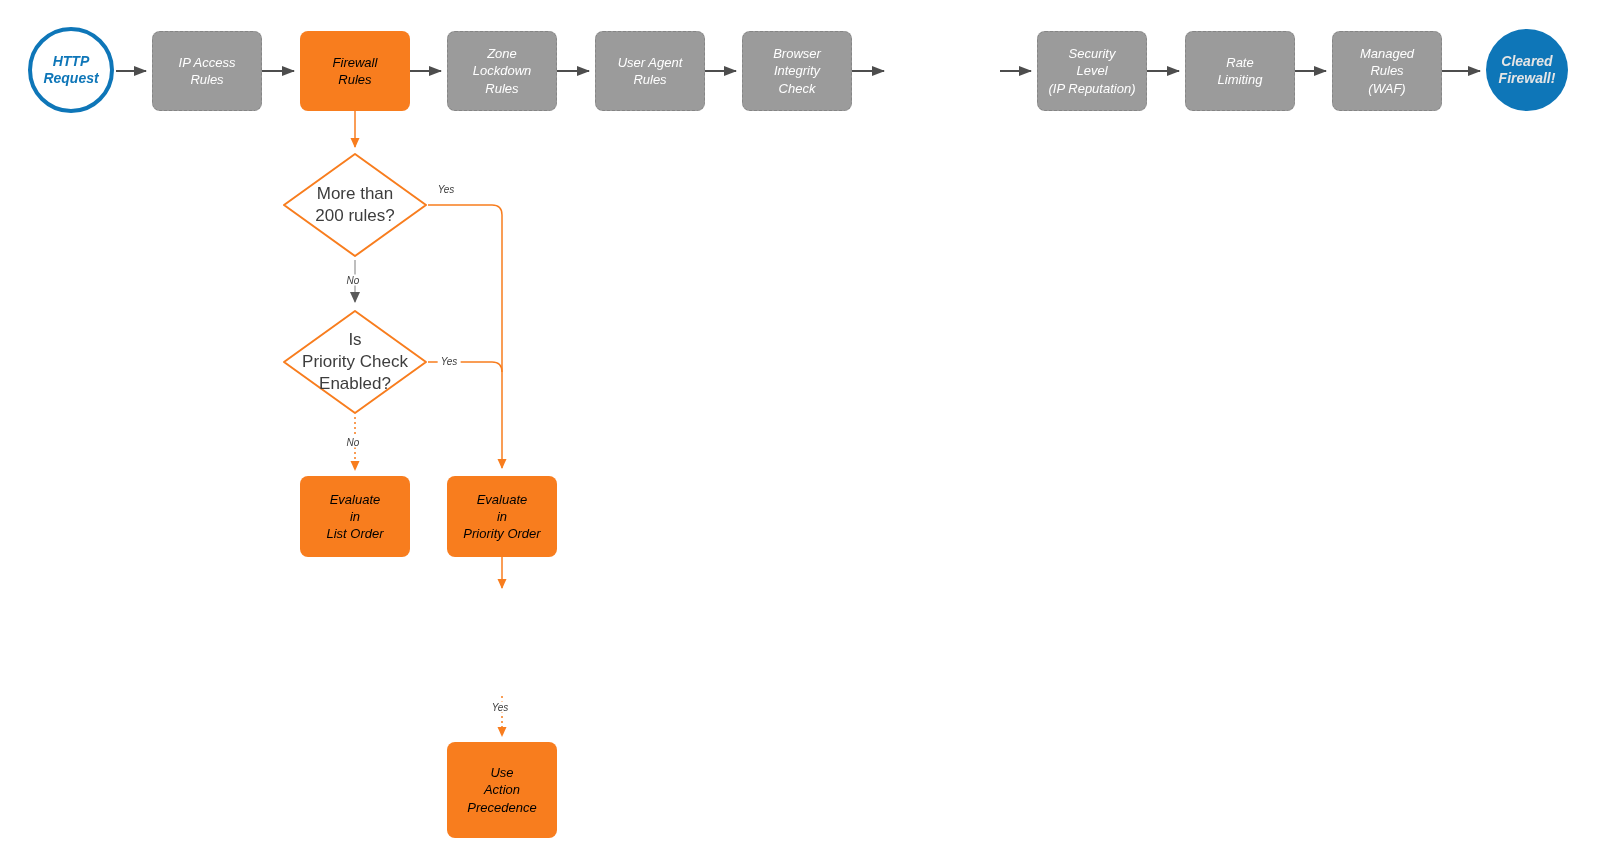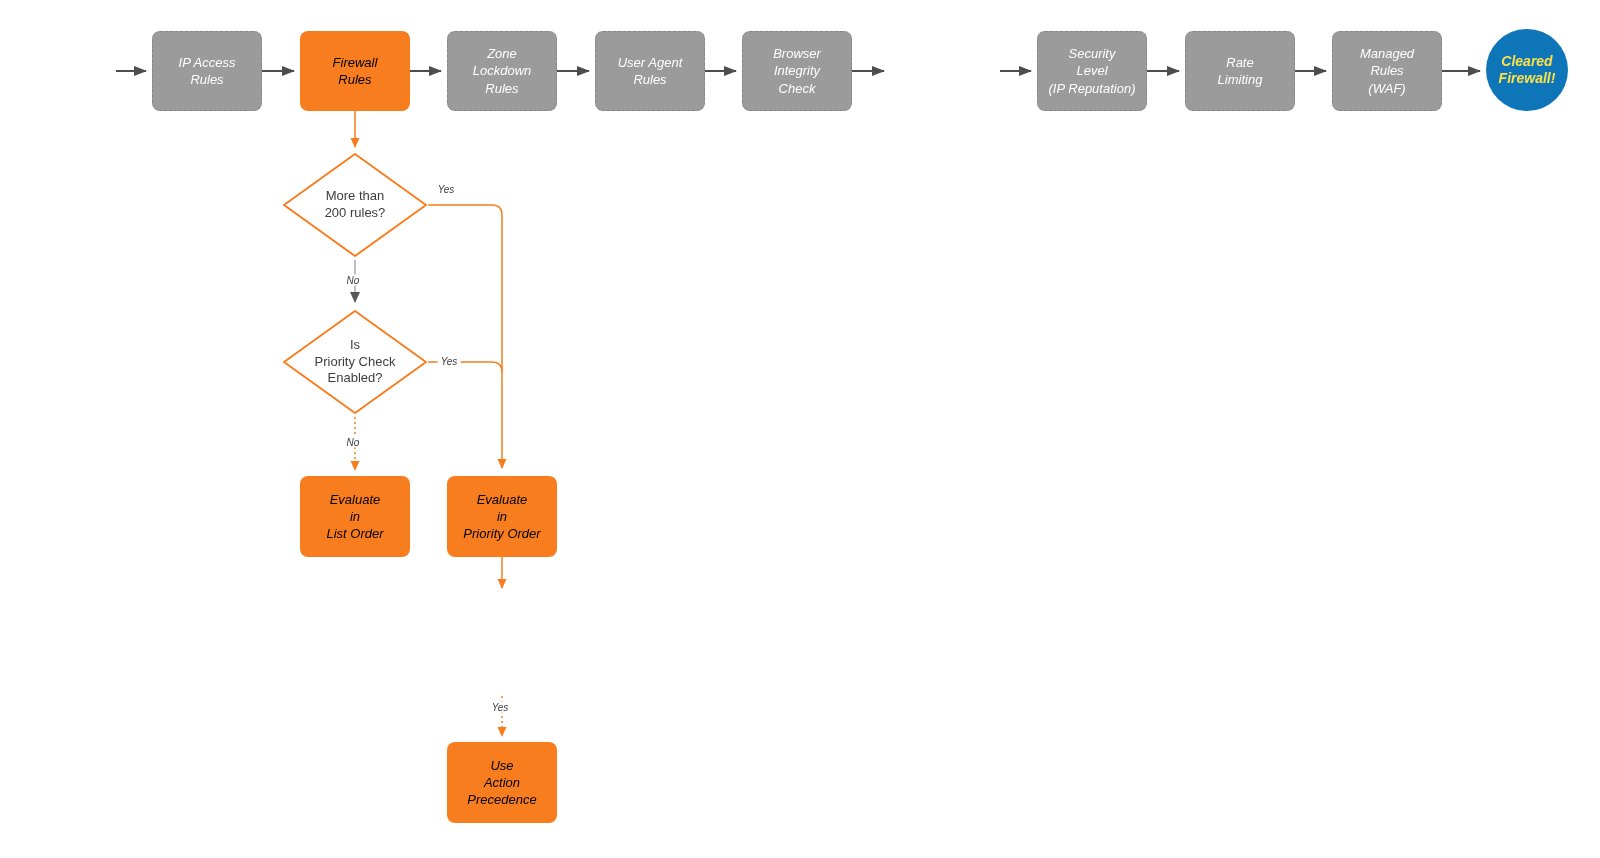--- a/index.html
+++ b/index.html
@@ -79,6 +79,10 @@
     <line class="stroke-orange-dotted" x1="502" y1="696" x2="502" y2="736" marker-end="url(#mOrange)"></line>
   </svg>
 
+  <div class="circle start" style="left:28px;top:27px;width:86px;height:86px;">
+    <span>HTTP
+Request</span>
+  </div>
   <div class="circle end" style="left:1486px;top:29px;width:82px;height:82px;">
     <span>Cleared
 Firewall!</span>

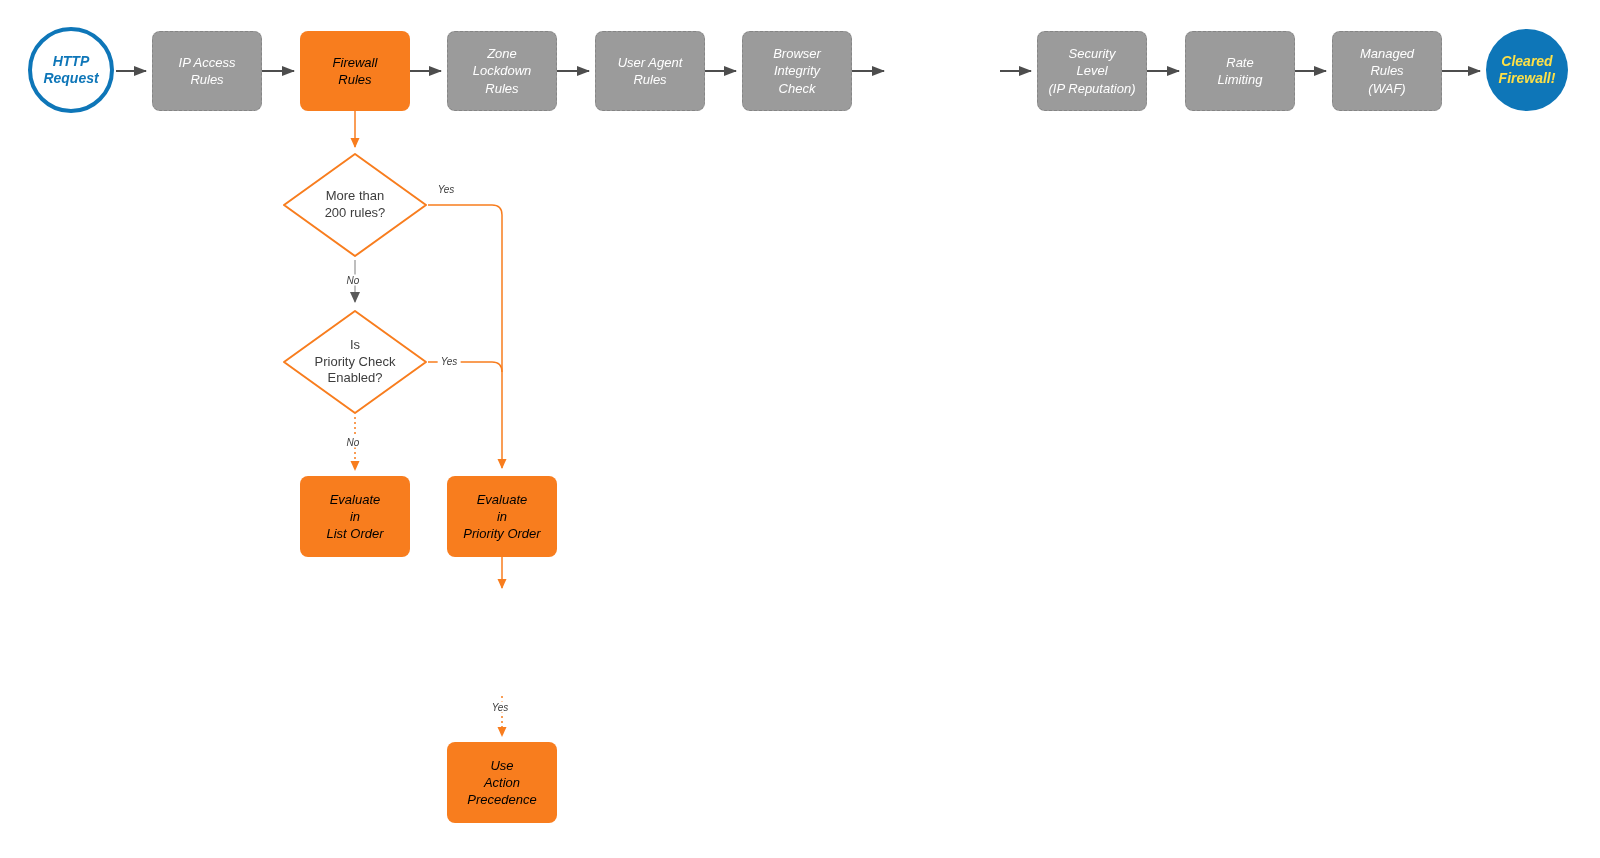--- a/index.html
+++ b/index.html
@@ -19,7 +19,7 @@
           text-align:center;border-radius:50%;box-sizing:border-box;}
   .circle span{white-space:pre-line;font-size:14px;line-height:1.25;font-weight:bold;font-style:italic;}
   .circle.start{background:#ffffff;border:4px solid var(--blue);color:var(--blue);}
-  .circle.end{background:var(--blue);color:#fde047;}
+  .circle.end{background:var(--blue);color:#e5e5e5;}
 
   .diamond{position:absolute;display:flex;align-items:center;justify-content:center;text-align:center;}
   .diamond svg{position:absolute;inset:0;width:100%;height:100%;}

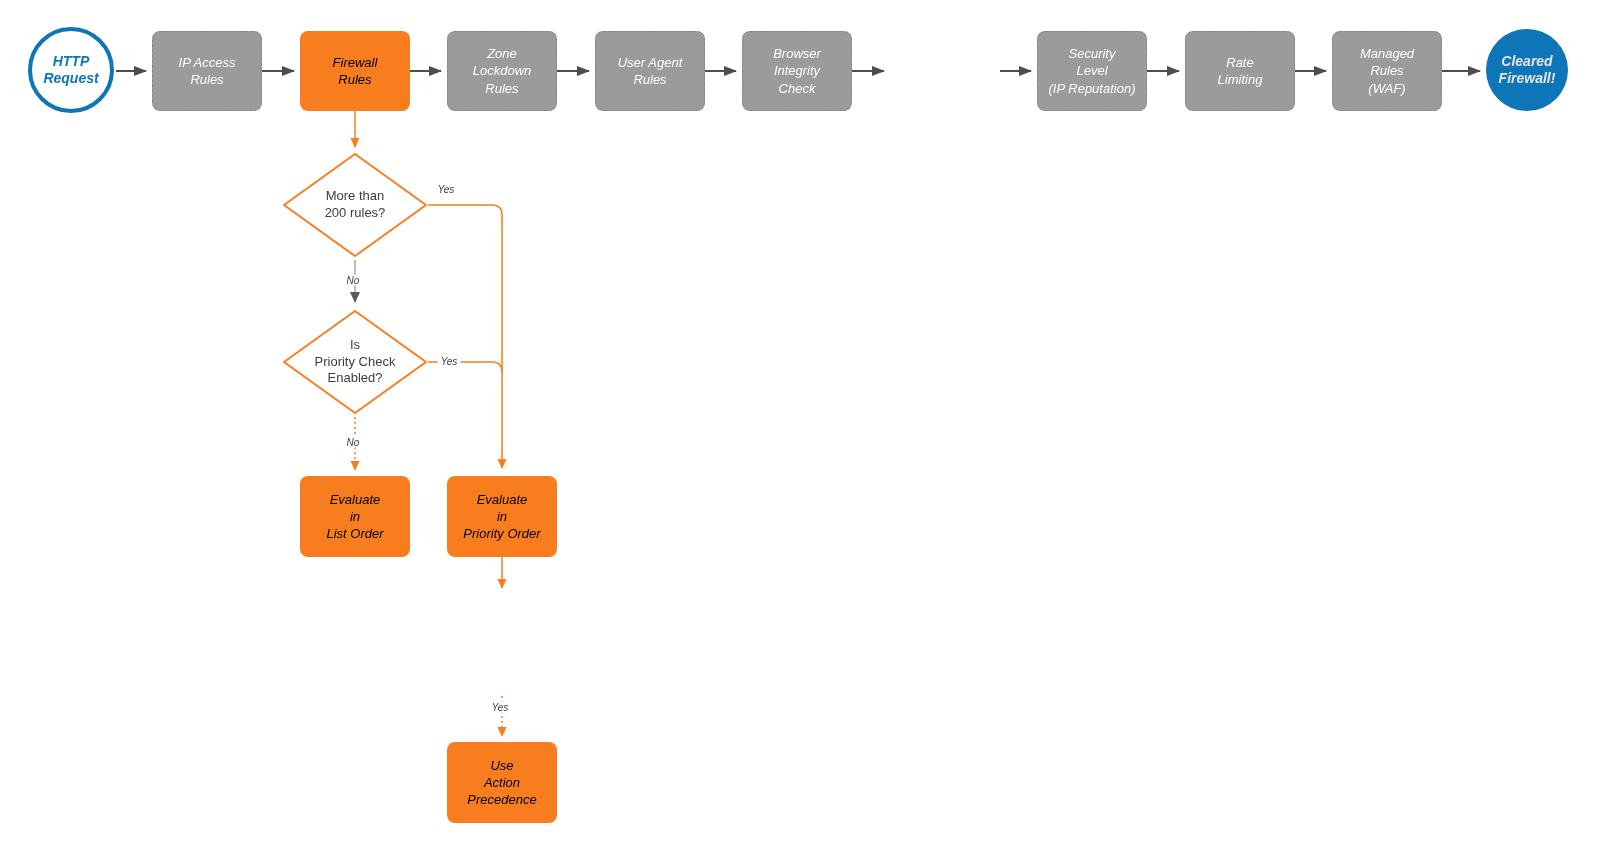--- a/index.html
+++ b/index.html
@@ -24,7 +24,7 @@
   .diamond{position:absolute;display:flex;align-items:center;justify-content:center;text-align:center;}
   .diamond svg{position:absolute;inset:0;width:100%;height:100%;}
   .diamond-shape{fill:#ffffff;stroke:var(--orange);stroke-width:2;stroke-linejoin:round;}
-  .diamond span{position:relative;white-space:pre-line;font-size:13px;line-height:1.3;
+  .diamond span{position:relative;white-space:pre-line;font-size:17px;line-height:1.3;
                 color:var(--text-dark);font-style:normal;}
 
   

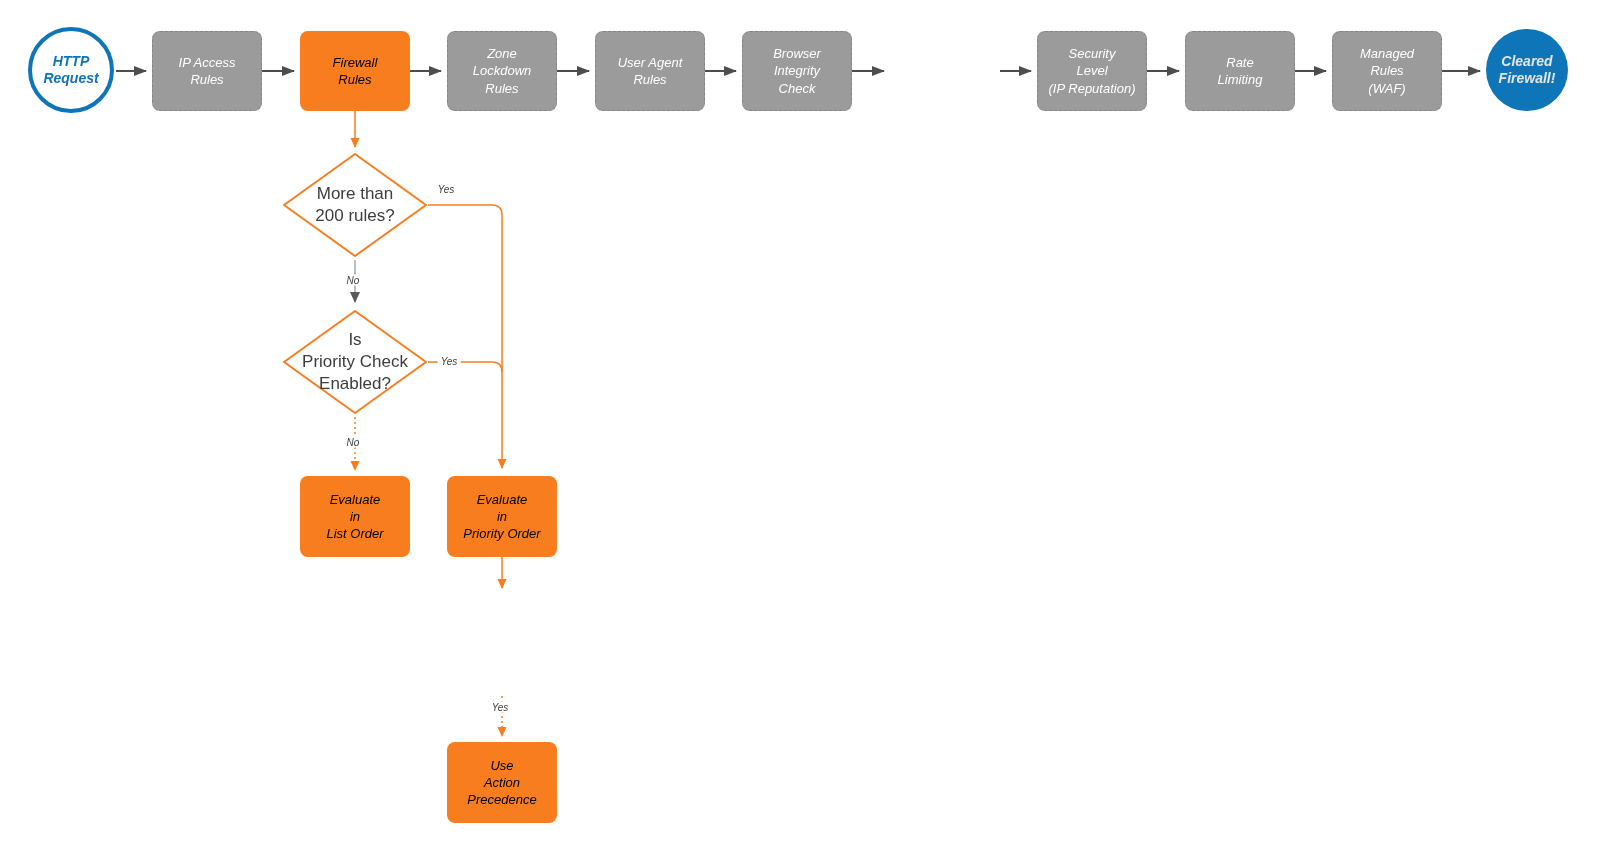--- a/index.html
+++ b/index.html
@@ -151,7 +151,7 @@
 in
 Priority Order</span>
   </div>
-  <div class="node orange" style="left:447px;top:742px;width:110px;height:81px;">
+  <div class="node orange" style="left:447px;top:742px;width:110px;height:96px;">
     <span>Use
 Action
 Precedence</span>

